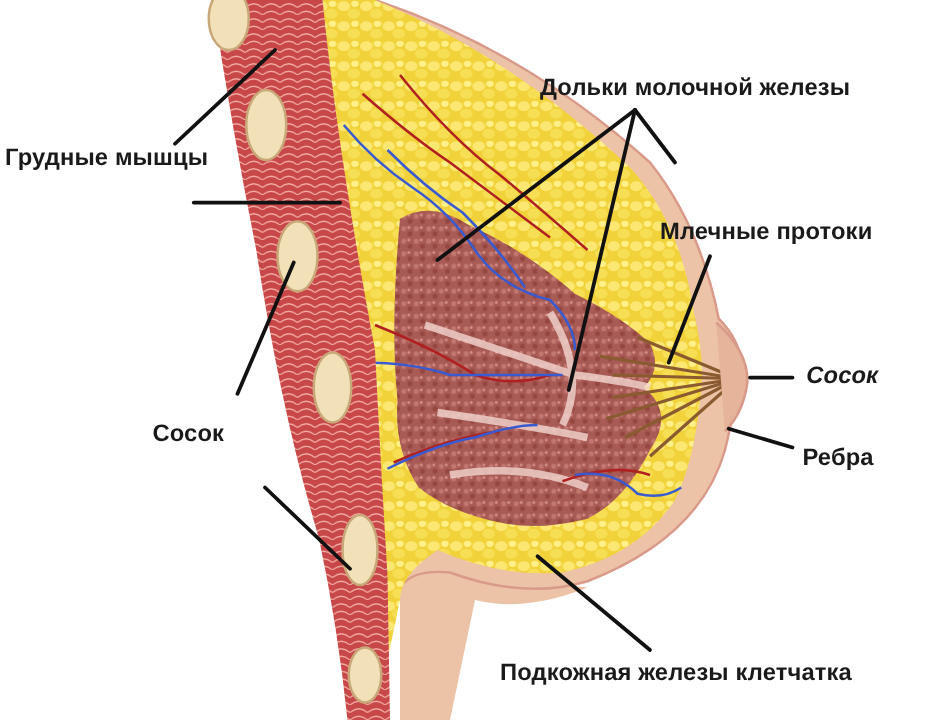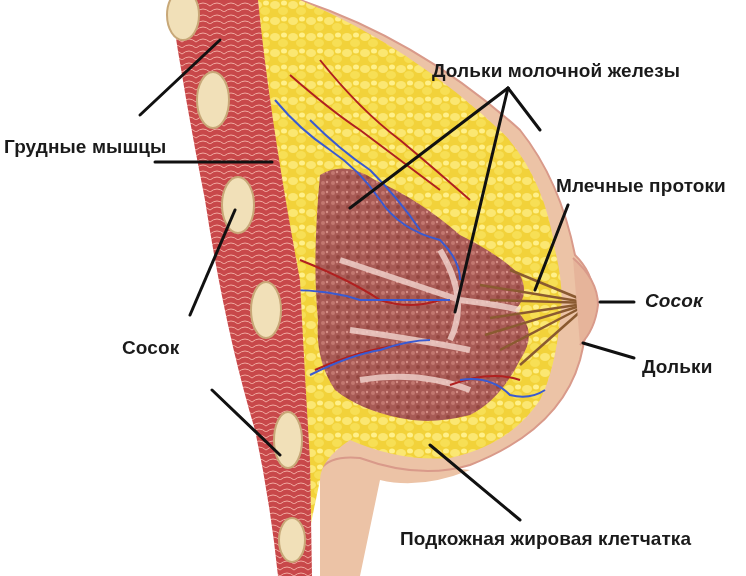--- a/index.html
+++ b/index.html
@@ -94,7 +94,7 @@
 </svg>
 
 <div class="label" style="left:432px; top:60px;text-align:right;">Дольки молочной железы</div>
-<div class="label" style="left:4px; top:136px;">Грудные мышцы</div>
+<div class="label" style="left:4px; top:116px;">Грудные мышцы</div>
 <div class="label" style="left:556px; top:175px;">Млечные протоки</div>
 <div class="label" style="left:645px; top:290px;font-style:italic;">Сосок</div>
 <div class="label" style="left:122px; top:337px;">Сосок</div>

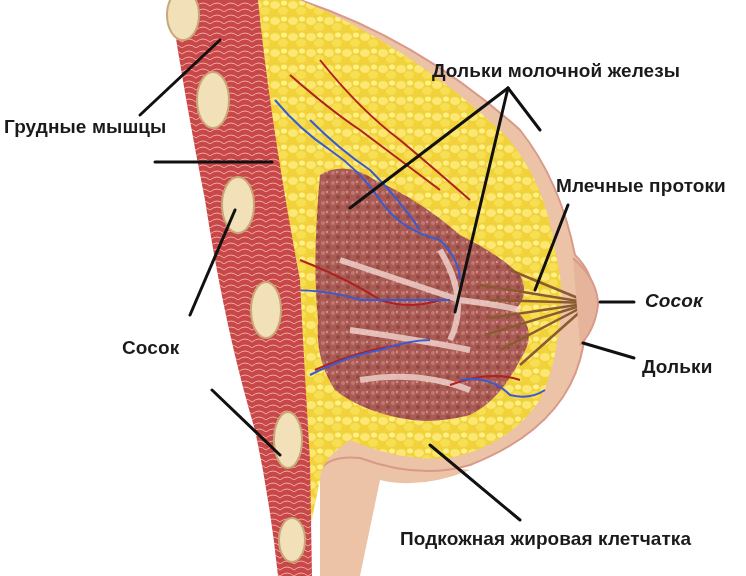--- a/index.html
+++ b/index.html
@@ -95,7 +95,7 @@
 
 <div class="label" style="left:432px; top:60px;text-align:right;">Дольки молочной железы</div>
 <div class="label" style="left:4px; top:116px;">Грудные мышцы</div>
-<div class="label" style="left:556px; top:175px;">Млечные протоки</div>
+<div class="label" style="left:528px; top:175px;">Млечные протоки</div>
 <div class="label" style="left:645px; top:290px;font-style:italic;">Сосок</div>
 <div class="label" style="left:122px; top:337px;">Сосок</div>
 <div class="label" style="left:642px; top:356px;">Дольки</div>

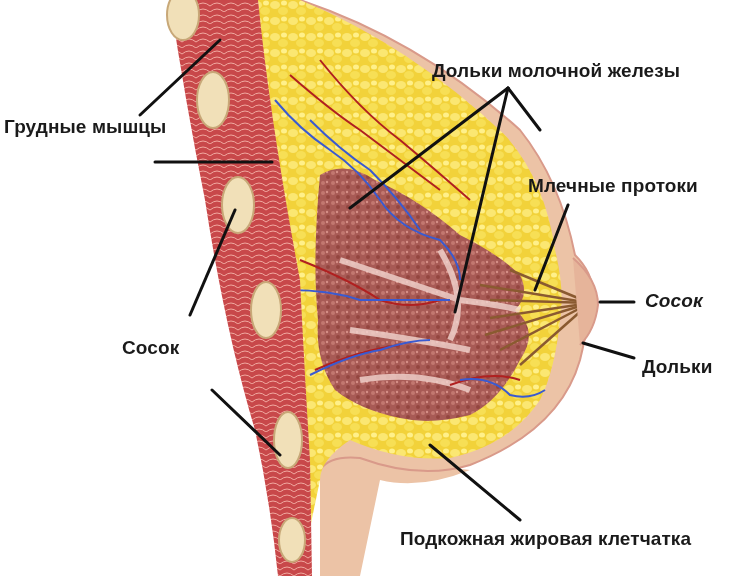--- a/index.html
+++ b/index.html
@@ -98,7 +98,7 @@
 <div class="label" style="left:528px; top:175px;">Млечные протоки</div>
 <div class="label" style="left:645px; top:290px;font-style:italic;">Сосок</div>
 <div class="label" style="left:122px; top:337px;">Сосок</div>
-<div class="label" style="left:642px; top:356px;">Дольки</div>
+<div class="label" style="left:642px; top:356px;">Ребра</div>
 <div class="label" style="left:400px; top:528px;">Подкожная жировая клетчатка</div>
 
 </body></html>

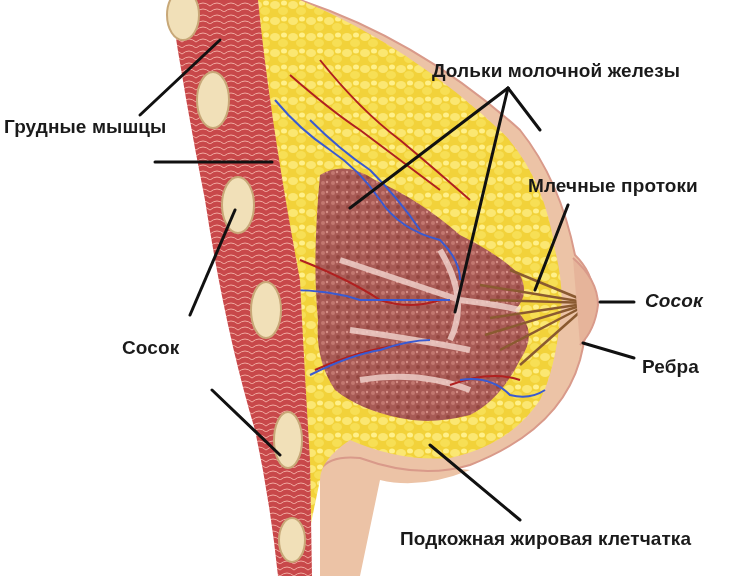--- a/index.html
+++ b/index.html
@@ -99,6 +99,6 @@
 <div class="label" style="left:645px; top:290px;font-style:italic;">Сосок</div>
 <div class="label" style="left:122px; top:337px;">Сосок</div>
 <div class="label" style="left:642px; top:356px;">Ребра</div>
-<div class="label" style="left:400px; top:528px;">Подкожная жировая клетчатка</div>
+<div class="label" style="left:400px; top:528px;">Подкожная железы клетчатка</div>
 
 </body></html>

